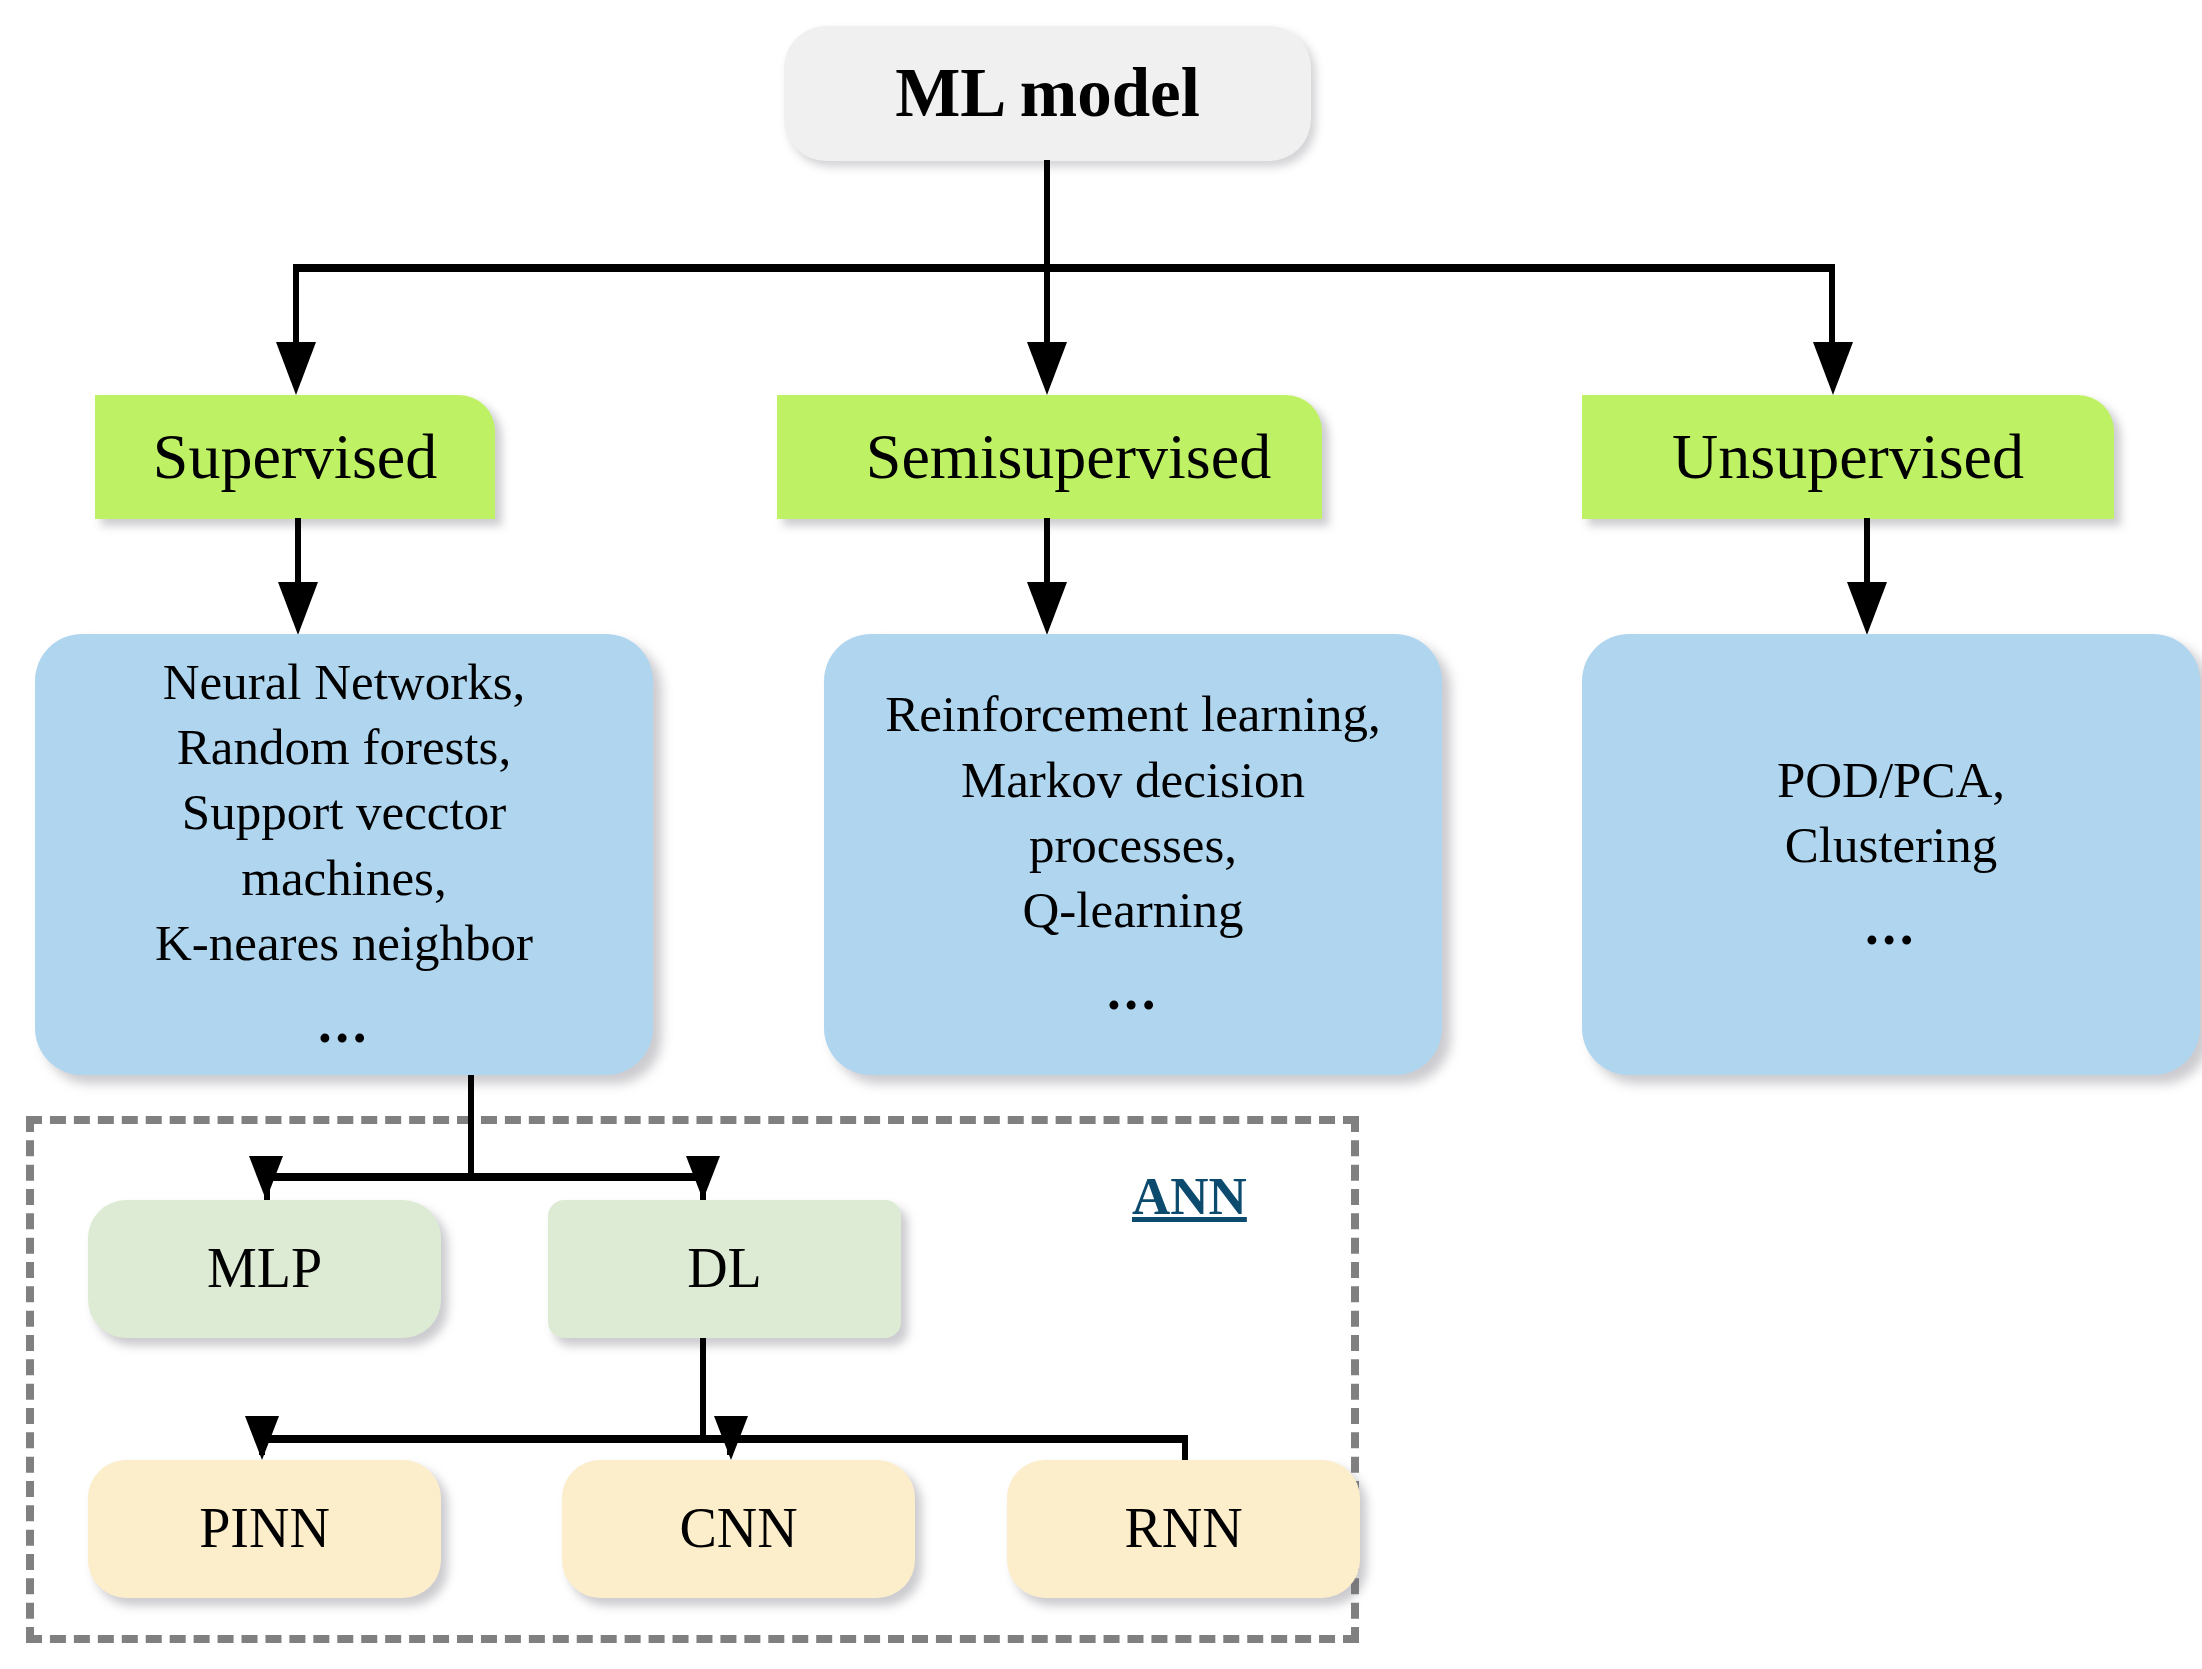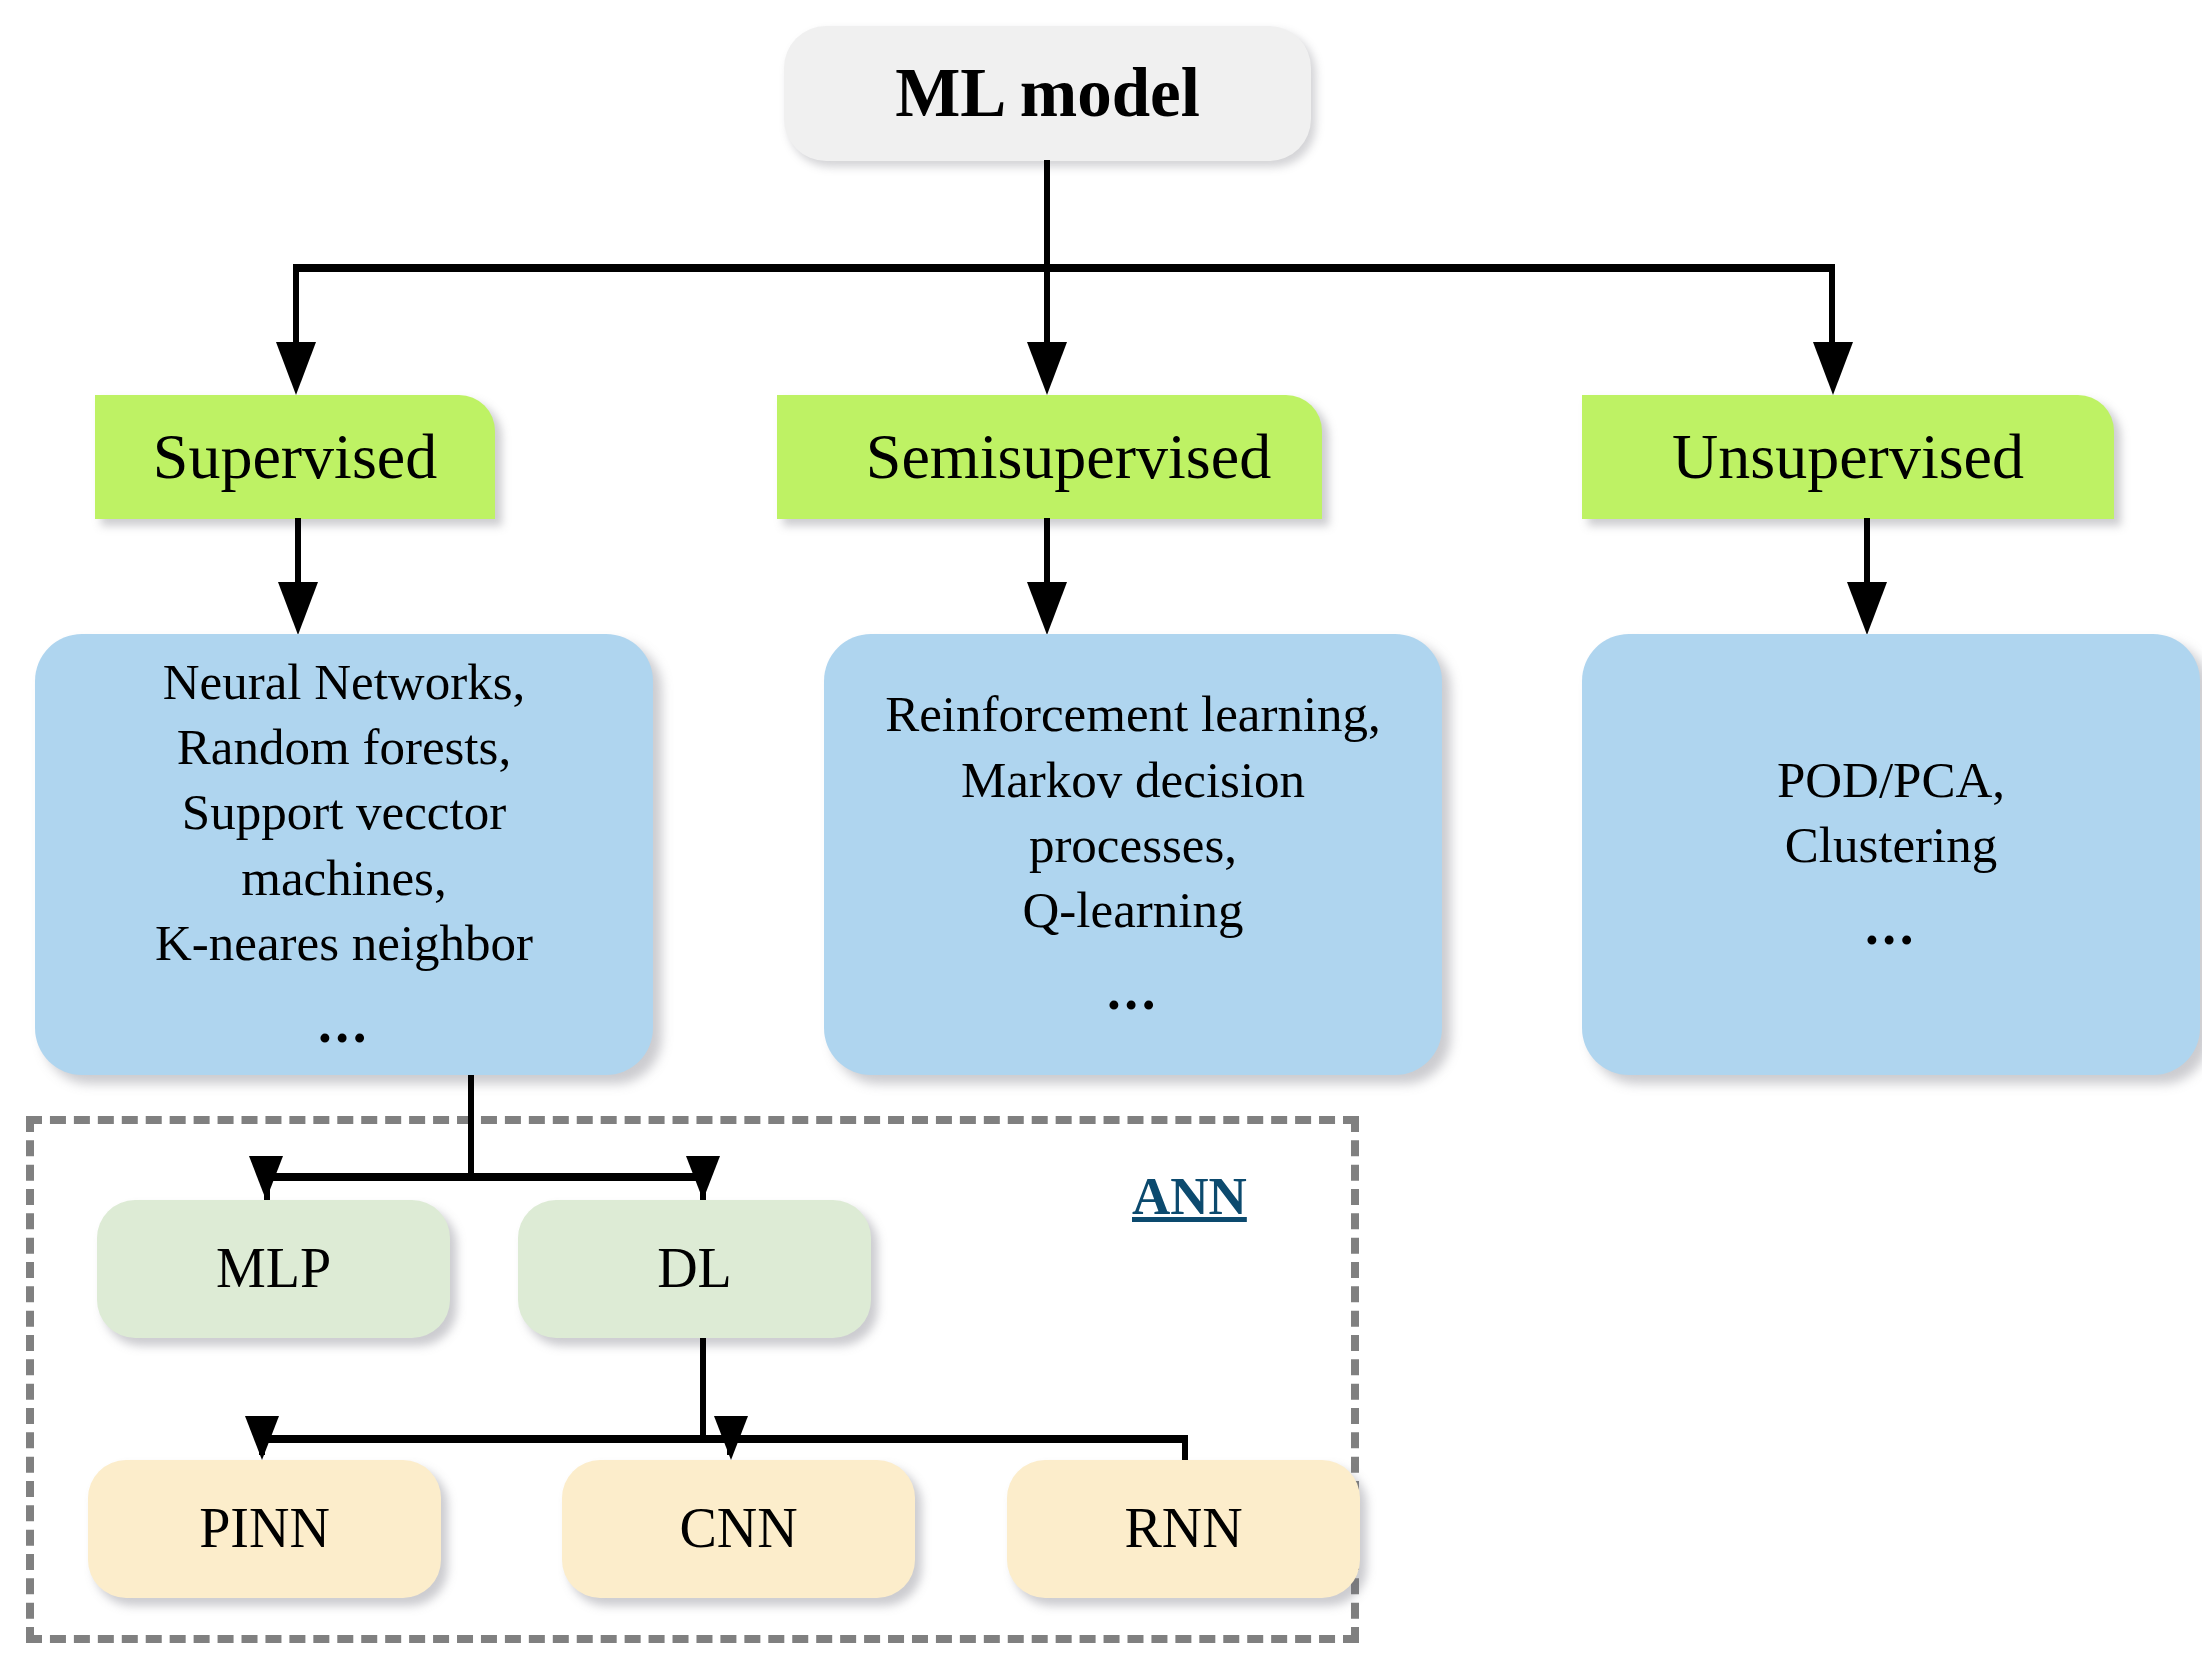--- a/index.html
+++ b/index.html
@@ -103,7 +103,7 @@
     font-size: 56px;
     box-shadow: 6.4px 7.3px 10px rgba(110,110,120,0.35);
   }
-  #ann-mlp { left: 97px; width: 353px; }
+  #ann-mlp { left: 88px; width: 353px; }
   #ann-dl  { left: 518px; width: 353px; }
 
   

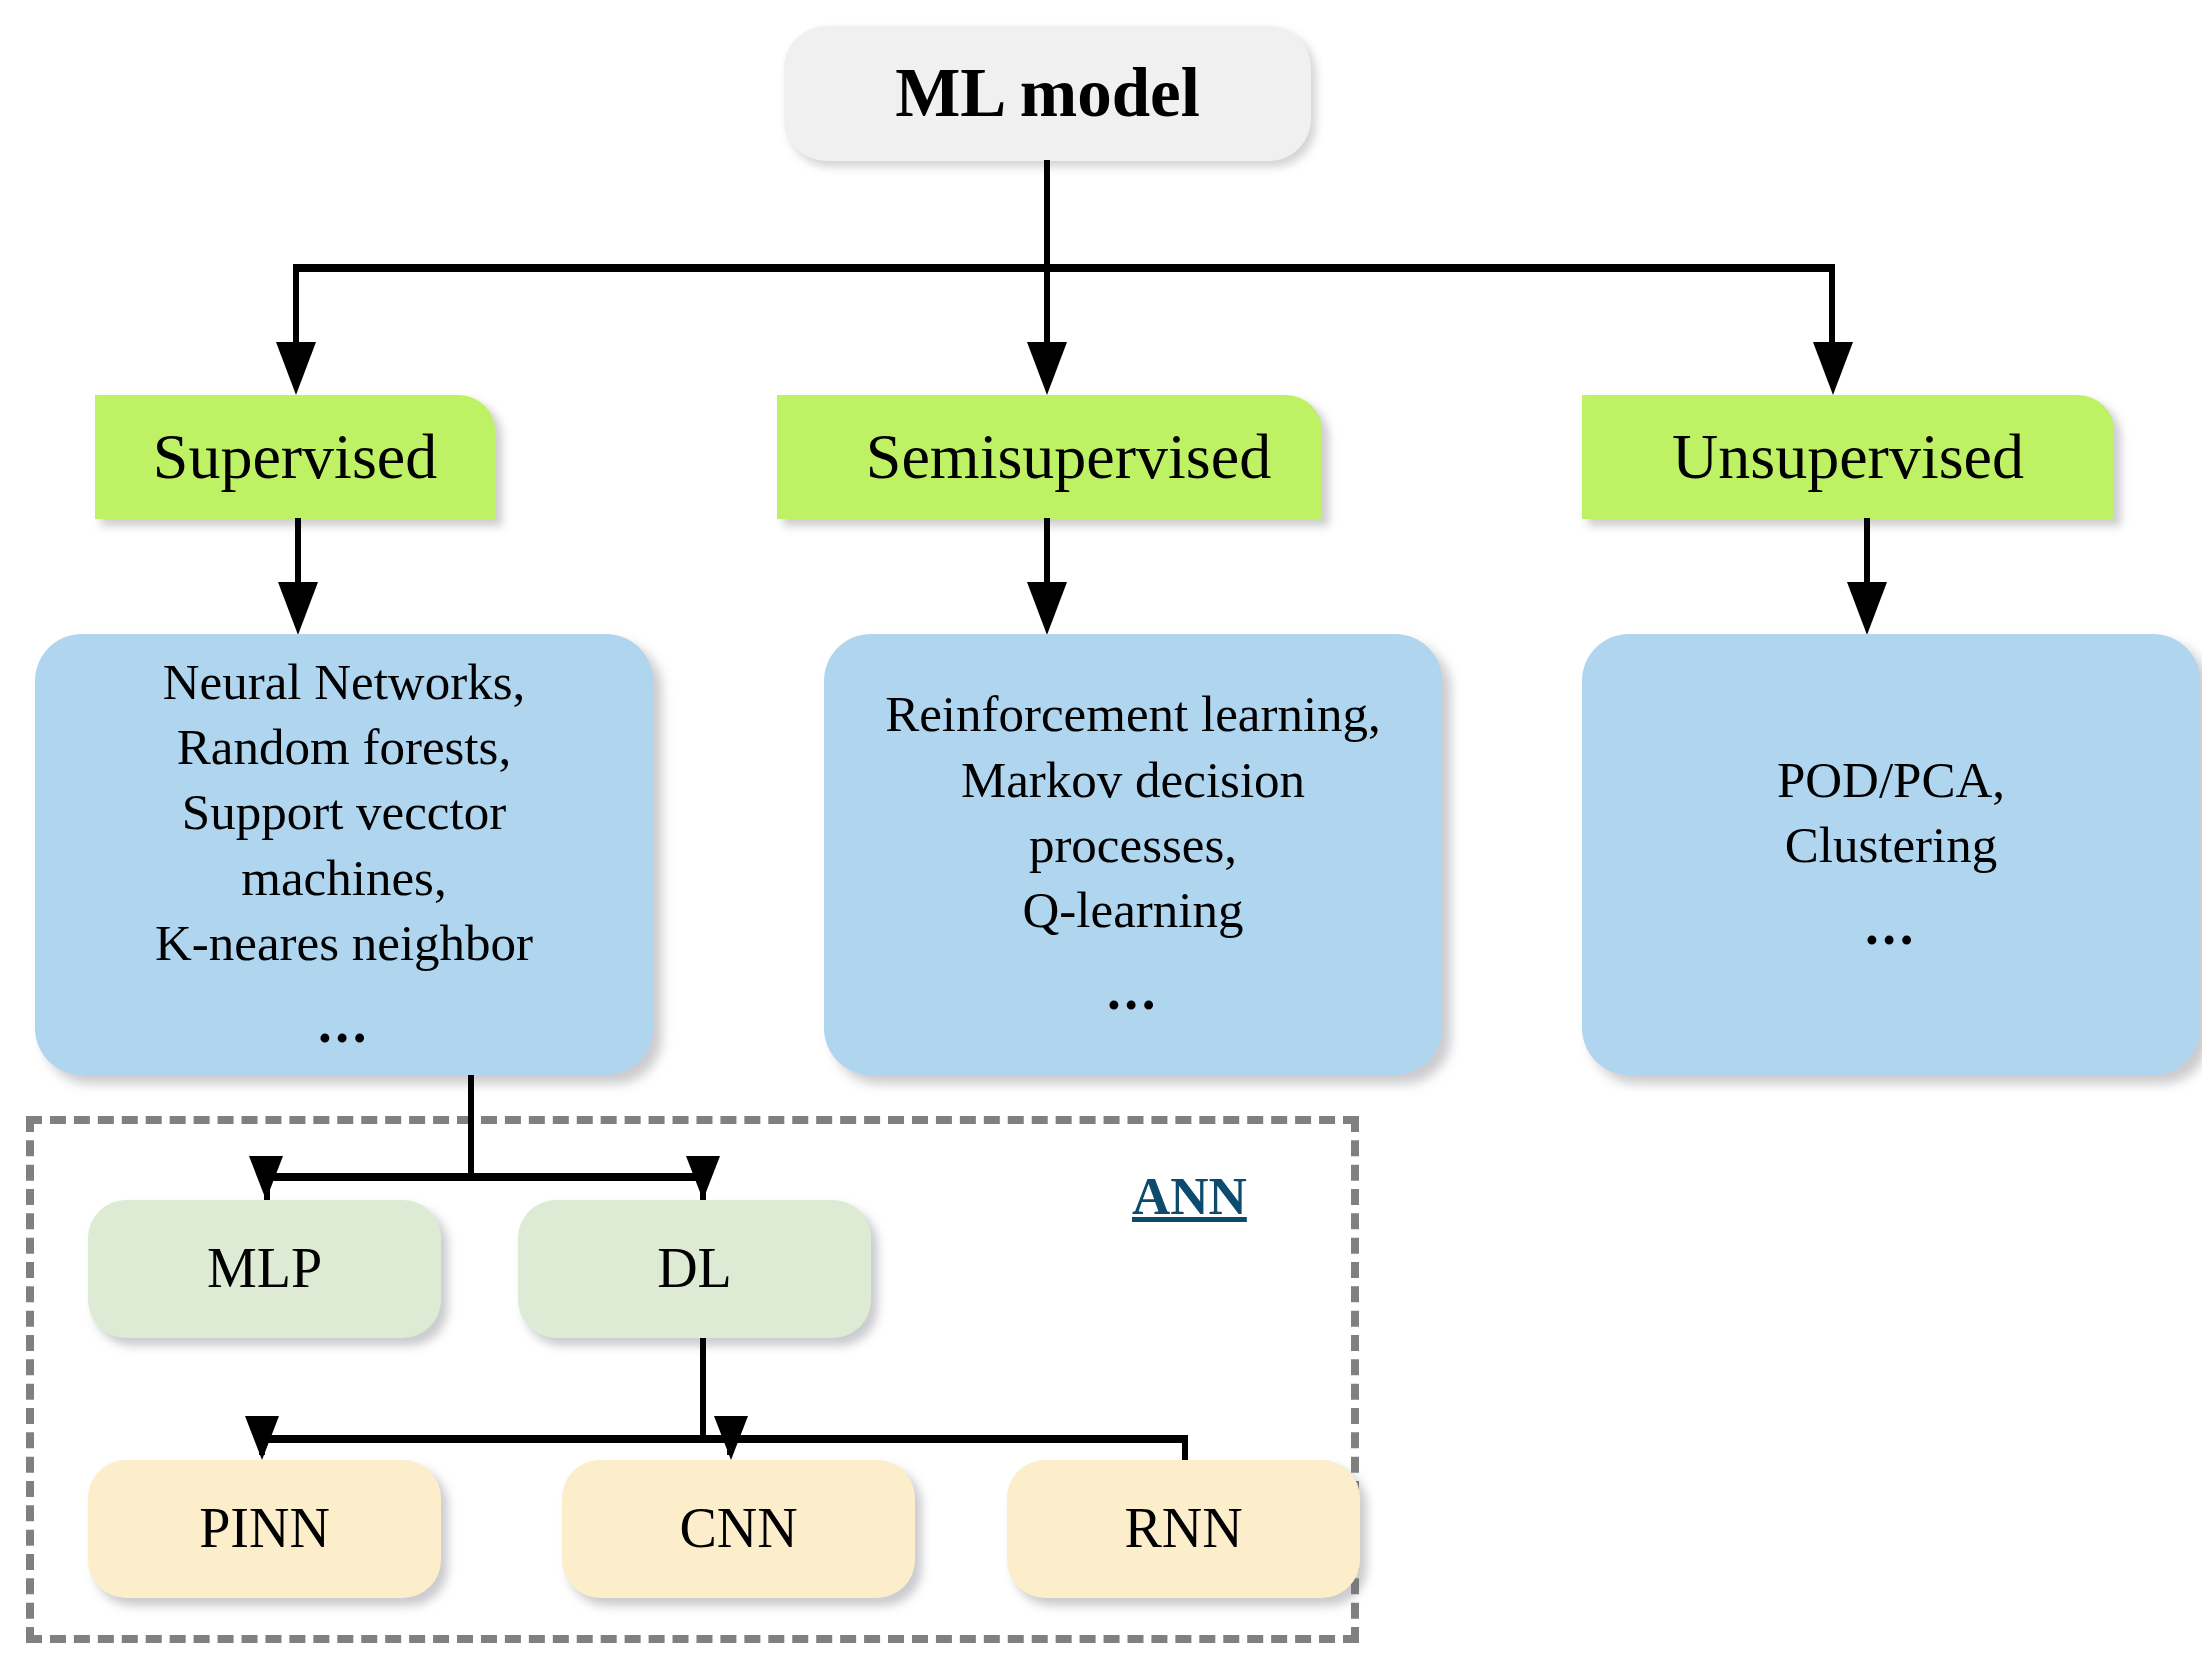--- a/index.html
+++ b/index.html
@@ -104,7 +104,7 @@
     box-shadow: 6.4px 7.3px 10px rgba(110,110,120,0.35);
   }
   #ann-mlp { left: 88px; width: 353px; }
-  #ann-dl  { left: 518px; width: 353px; }
+  #ann-dl  { left: 548px; width: 353px; border-radius: 16px; }
 
   
   .dl-node {

